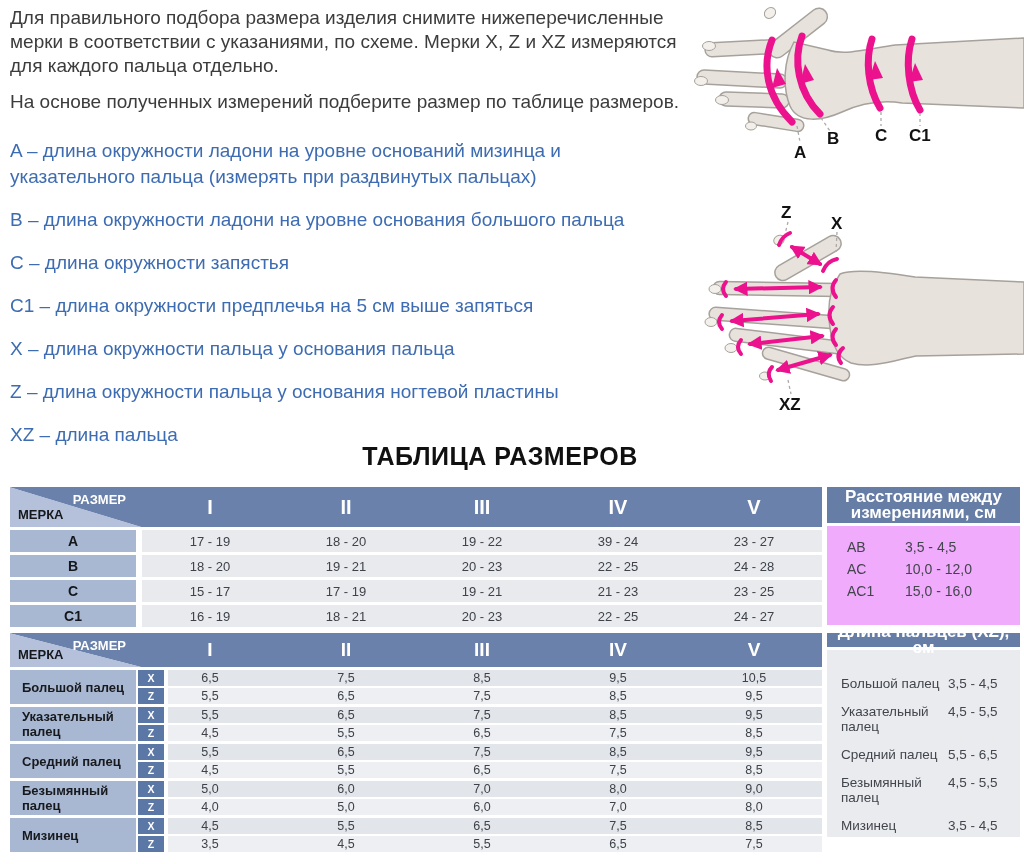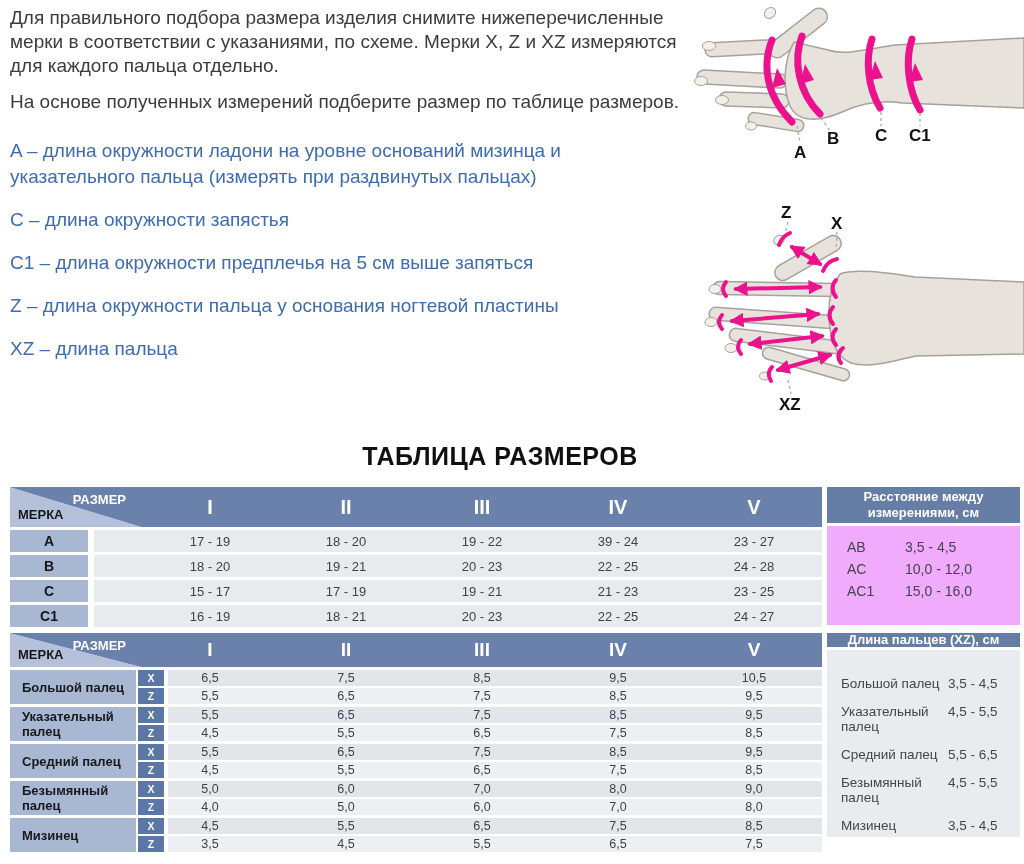--- a/index.html
+++ b/index.html
@@ -91,6 +91,7 @@
 
   <div class="mlist">
     <div class="item">A – длина окружности ладони на уровне оснований мизинца и указательного пальца (измерять при раздвинутых пальцах)</div>
+    <div class="item">B – длина окружности ладони на уровне основания большого пальца</div>
     <div class="item">C – длина окружности запястья</div>
     <div class="item">C1 – длина окружности предплечья на 5 см выше запяться</div>
     <div class="item">Z – длина окружности пальца у основания ногтевой пластины</div>

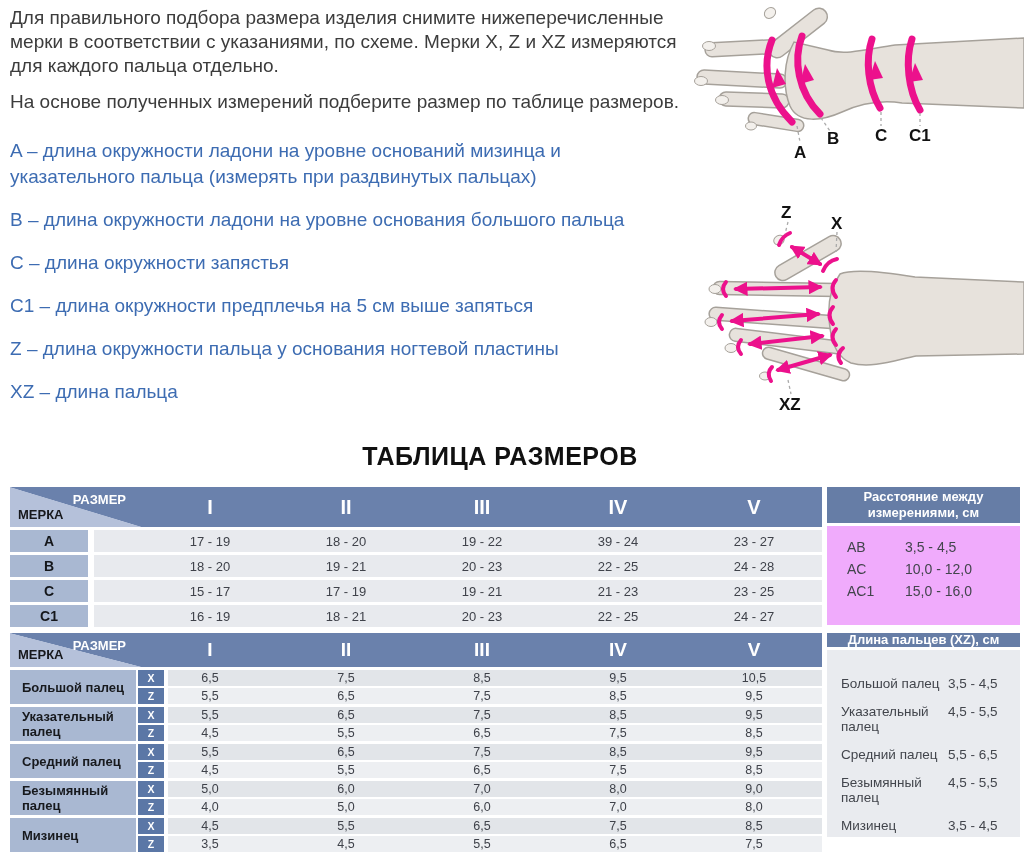--- a/index.html
+++ b/index.html
@@ -94,6 +94,7 @@
     <div class="item">B – длина окружности ладони на уровне основания большого пальца</div>
     <div class="item">C – длина окружности запястья</div>
     <div class="item">C1 – длина окружности предплечья на 5 см выше запяться</div>
+    <div class="item">X – длина окружности пальца у основания пальца</div>
     <div class="item">Z – длина окружности пальца у основания ногтевой пластины</div>
     <div class="item">XZ – длина пальца</div>
   </div>

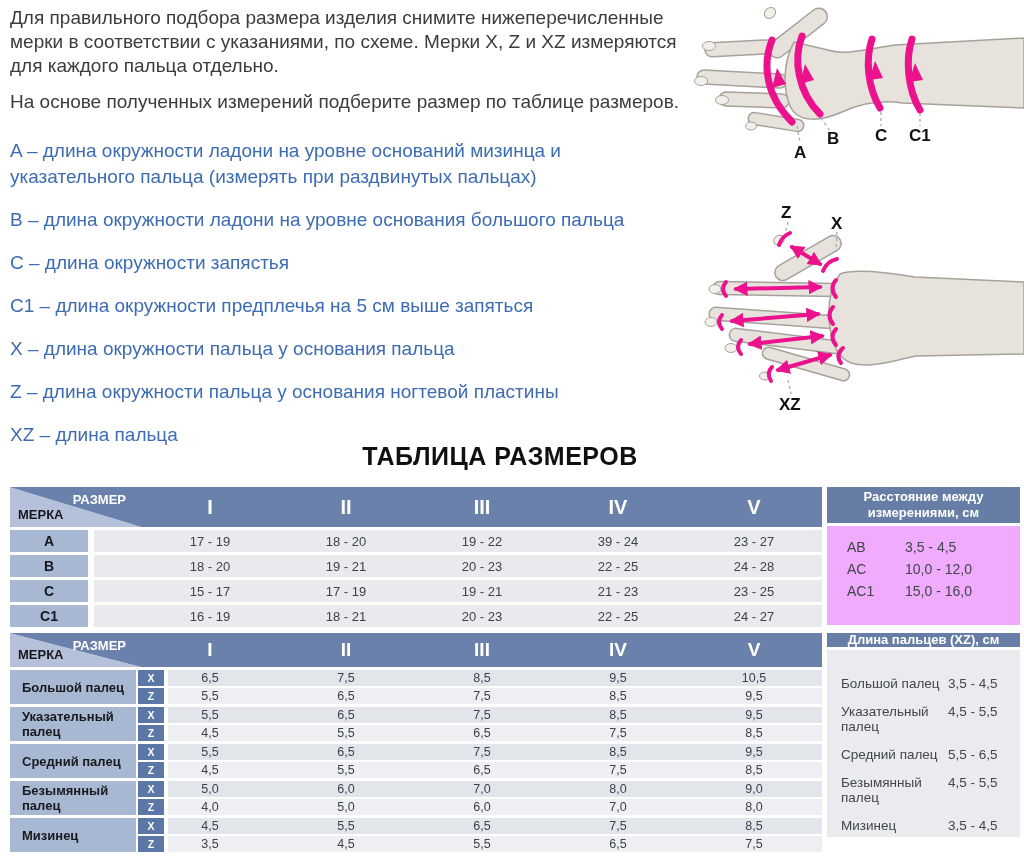--- a/index.html
+++ b/index.html
@@ -49,7 +49,7 @@
 
   
   .p1 { position:absolute; left:827px; top:487px; width:193px; }
-  .panel-head { background:#667da6; color:#ffffff; font-weight:bold; font-size:13px;
+  .panel-head { background:#667da6; color:#ffffff; font-weight:bold; font-size:17px;
     display:flex; align-items:center; justify-content:center; text-align:center; line-height:16px; }
   .p1 .panel-head { height:36px; }
   .p1 .panel-body { margin-top:3px; height:99px; background:#f0abfc; padding:10px 0 0 20px; }

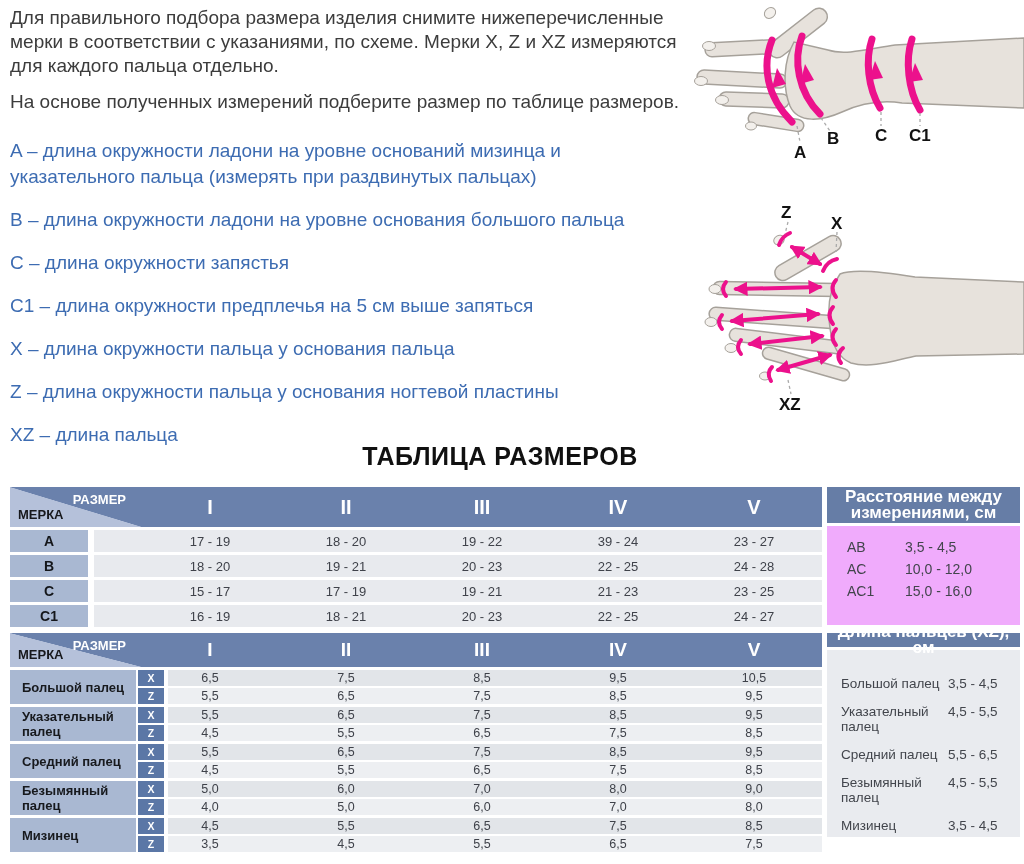--- a/index.html
+++ b/index.html
@@ -45,7 +45,7 @@
   .t1 .t-row { display:flex; height:22px; margin-top:3px; }
   .t1 .rlabel { width:126px; margin-right:6px; background:#a9b8d2; color:#14161a;
     font-weight:bold; font-size:14px; display:flex; align-items:center; justify-content:center; }
-  .t1 .vals { display:grid; grid-template-columns:repeat(5,136px); background:#e8eaee;padding-left:48px; }
+  .t1 .vals { display:grid; grid-template-columns:repeat(5,136px); background:#e8eaee; }
 
   
   .p1 { position:absolute; left:827px; top:487px; width:193px; }

